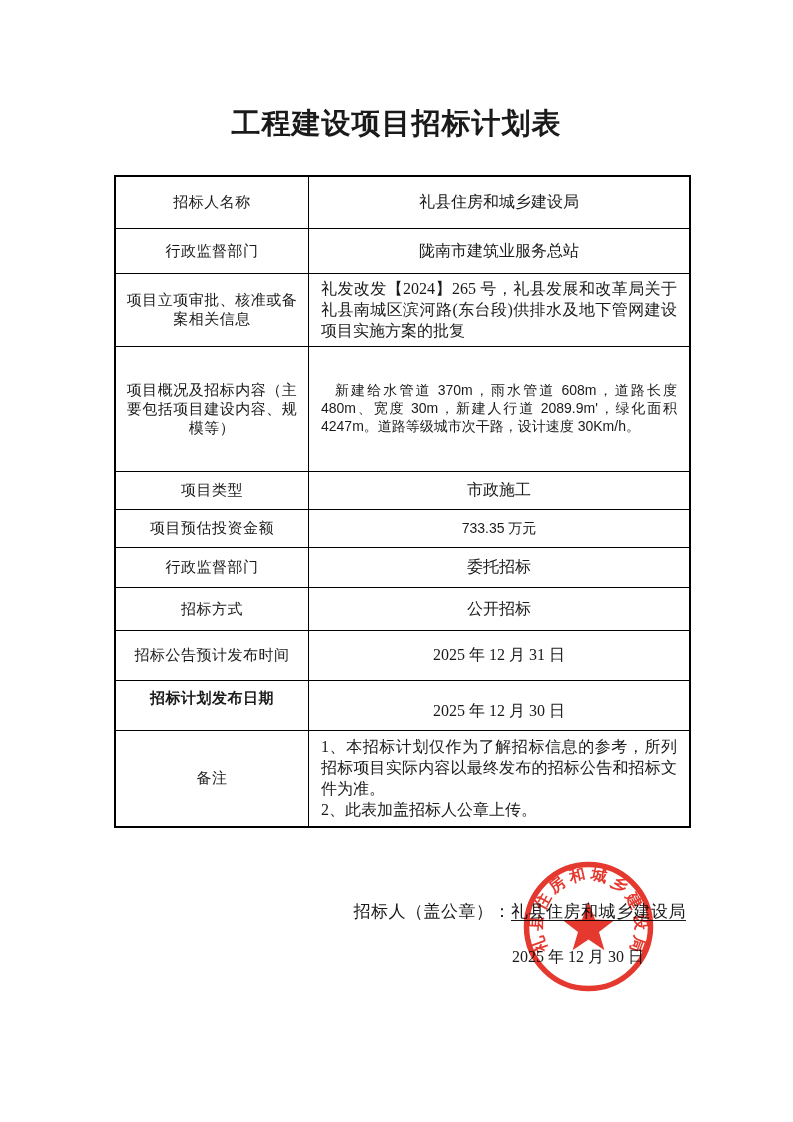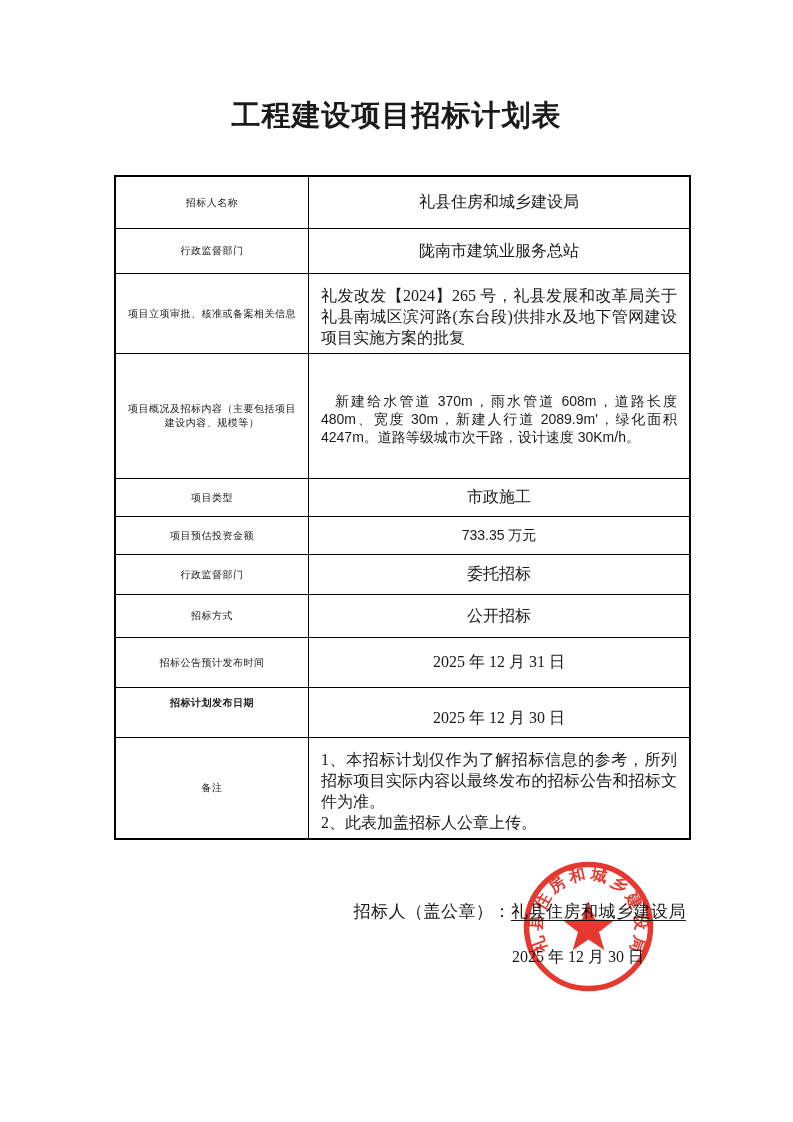--- a/index.html
+++ b/index.html
@@ -13,7 +13,7 @@
     overflow:hidden;
   }
   .doc-title {
-    position:absolute; top:96px; left:0; width:100%;
+    position:absolute; top:104px; left:0; width:100%;
     text-align:center;
     font-size:29px; font-weight:bold; letter-spacing:1px;
   }

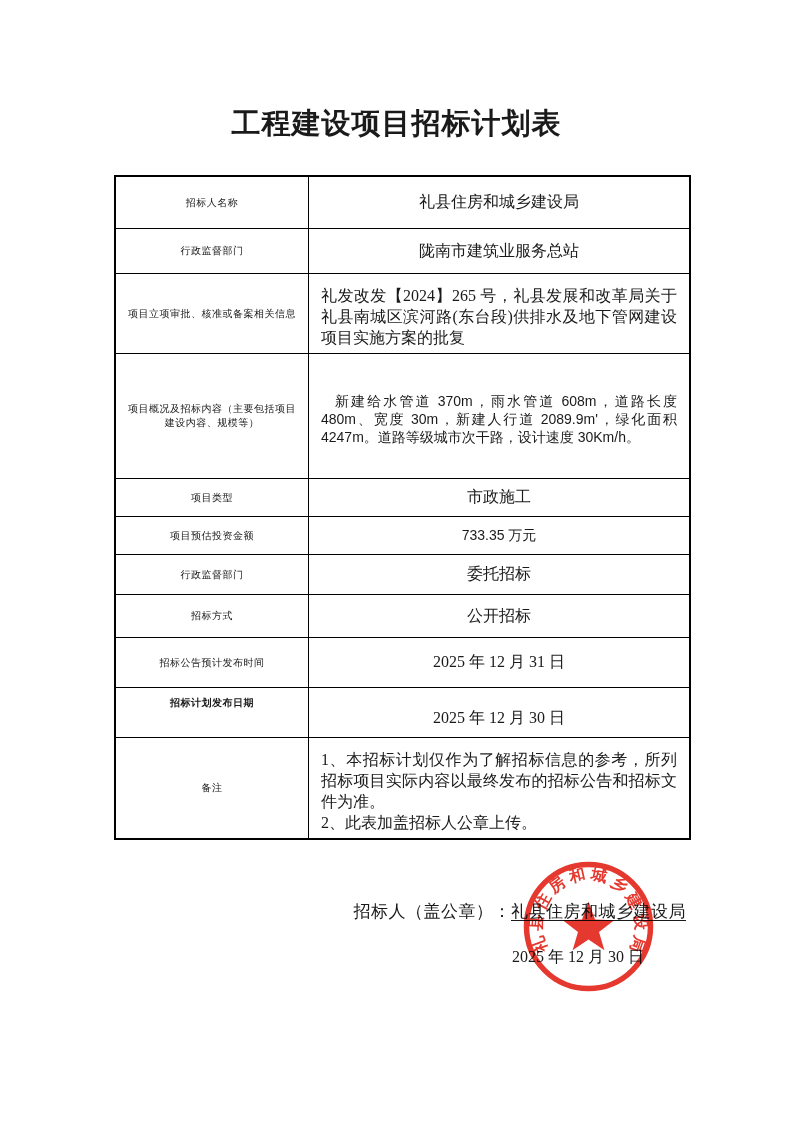--- a/index.html
+++ b/index.html
@@ -29,7 +29,7 @@
     display:flex; align-items:center; justify-content:center;
     text-align:center;
     padding:8px 10px;
-    font-size:10px; letter-spacing:0.5px;
+    font-size:15px; letter-spacing:0.5px;
   }
   .cell-value {
     flex:1;

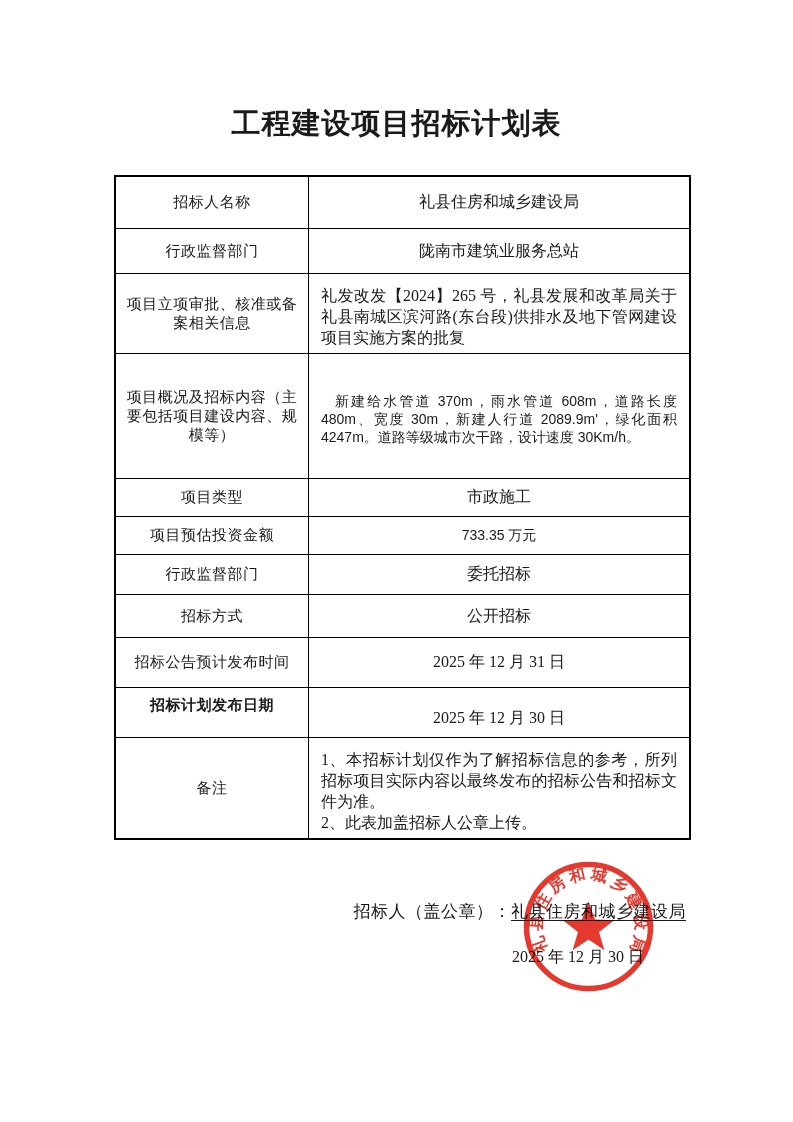--- a/index.html
+++ b/index.html
@@ -44,7 +44,7 @@
   .r10{min-height:50px}.r11{min-height:50px}.r12{min-height:96px}
   .r11 .cell-label { align-items:flex-start; padding-top:8px;font-weight:bold; }
   .r11 .cell-value { padding-top:16px; }
-  .val-left { justify-content:flex-start;margin-top:8px; }
+  .val-left { justify-content:flex-start; }
   .val-left .para { text-align:justify; }
   .indented .para { text-indent:1em; }
   .prelines { white-space:pre-line; text-align:left; }

